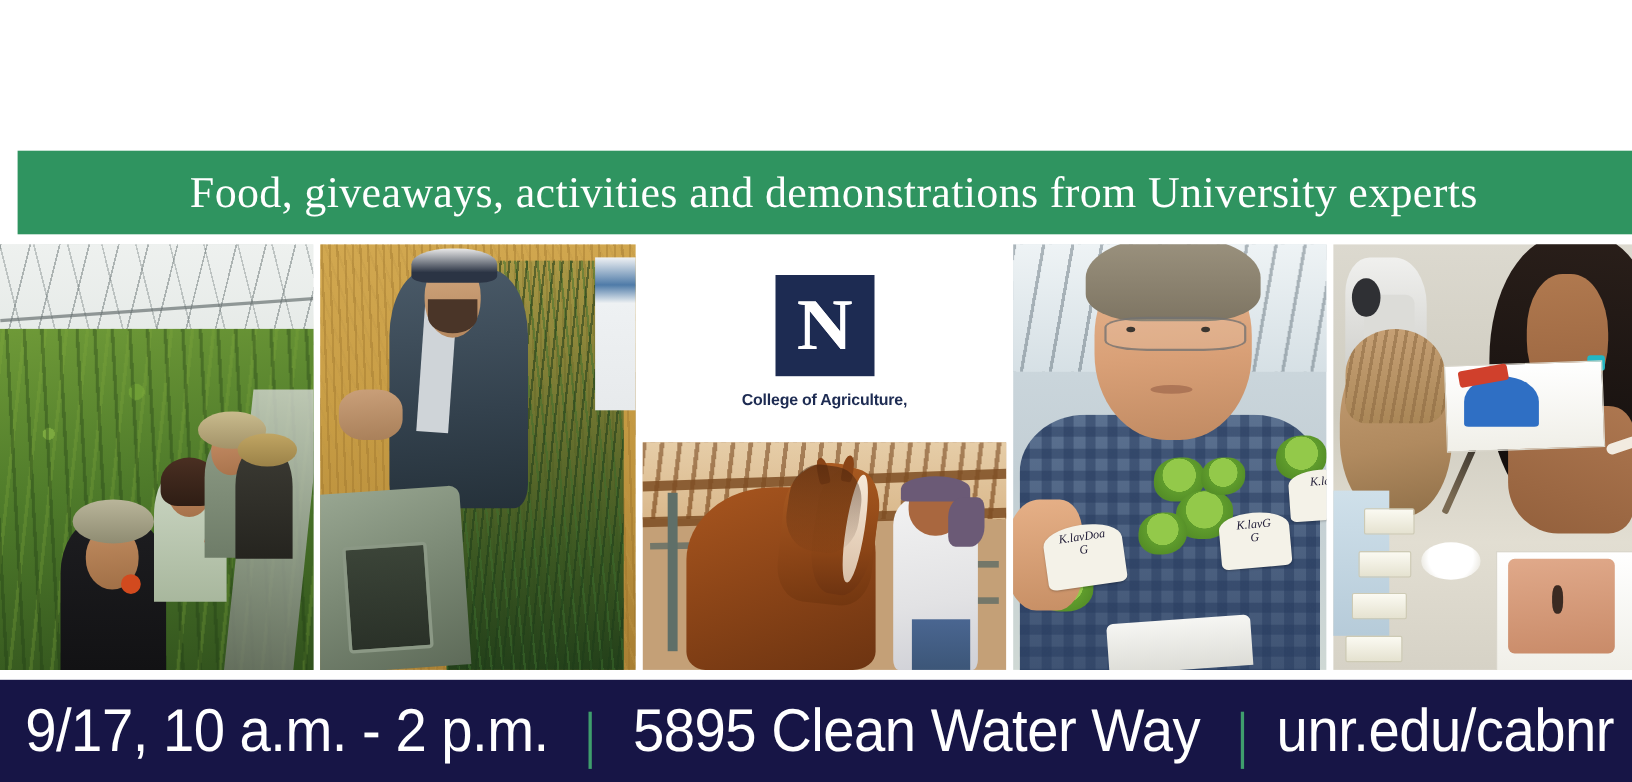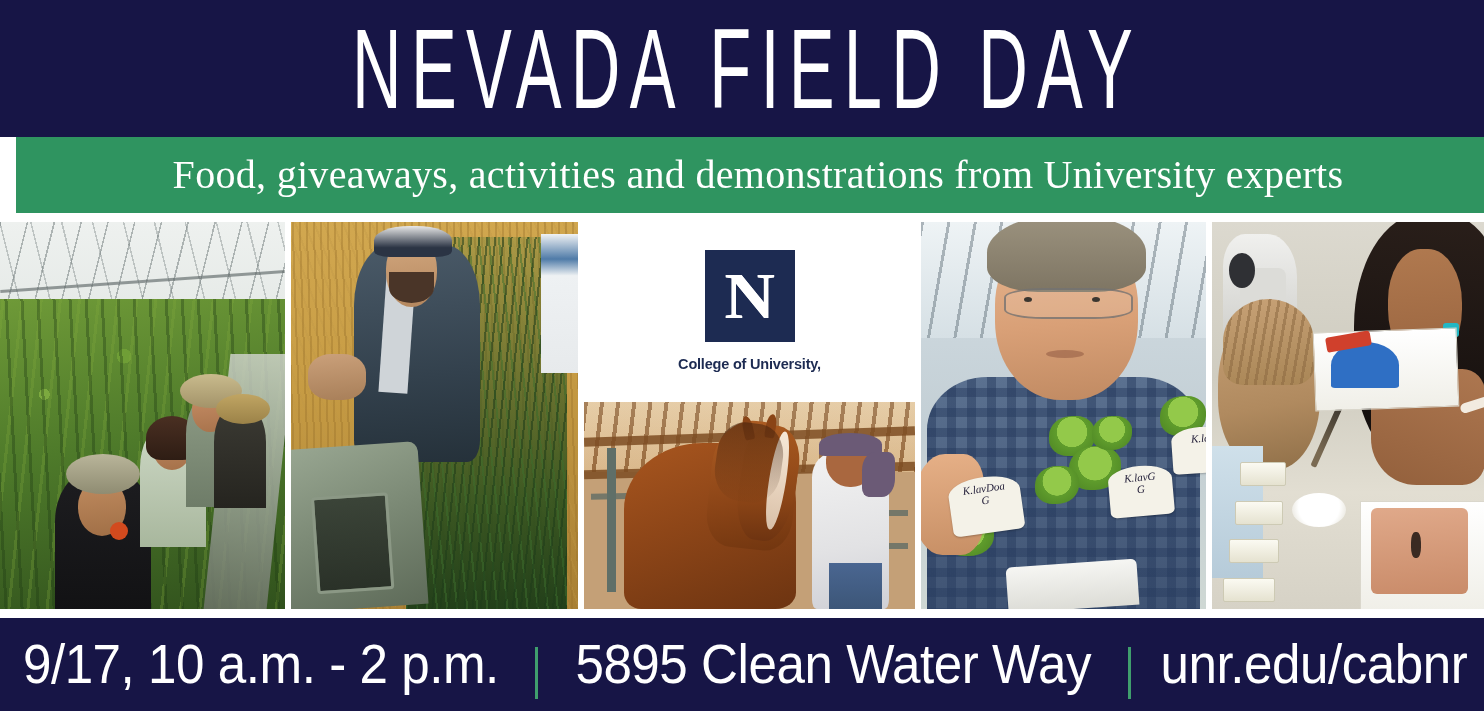--- a/index.html
+++ b/index.html
@@ -408,9 +408,6 @@
 
 <div class="poster">
 
-  <div class="title-band">
-    <div class="title-text">NEVADA FIELD DAY</div>
-  </div>
 
   <div class="subtitle-band">
     <div class="subtitle-text">Food, giveaways, activities and demonstrations from University experts</div>

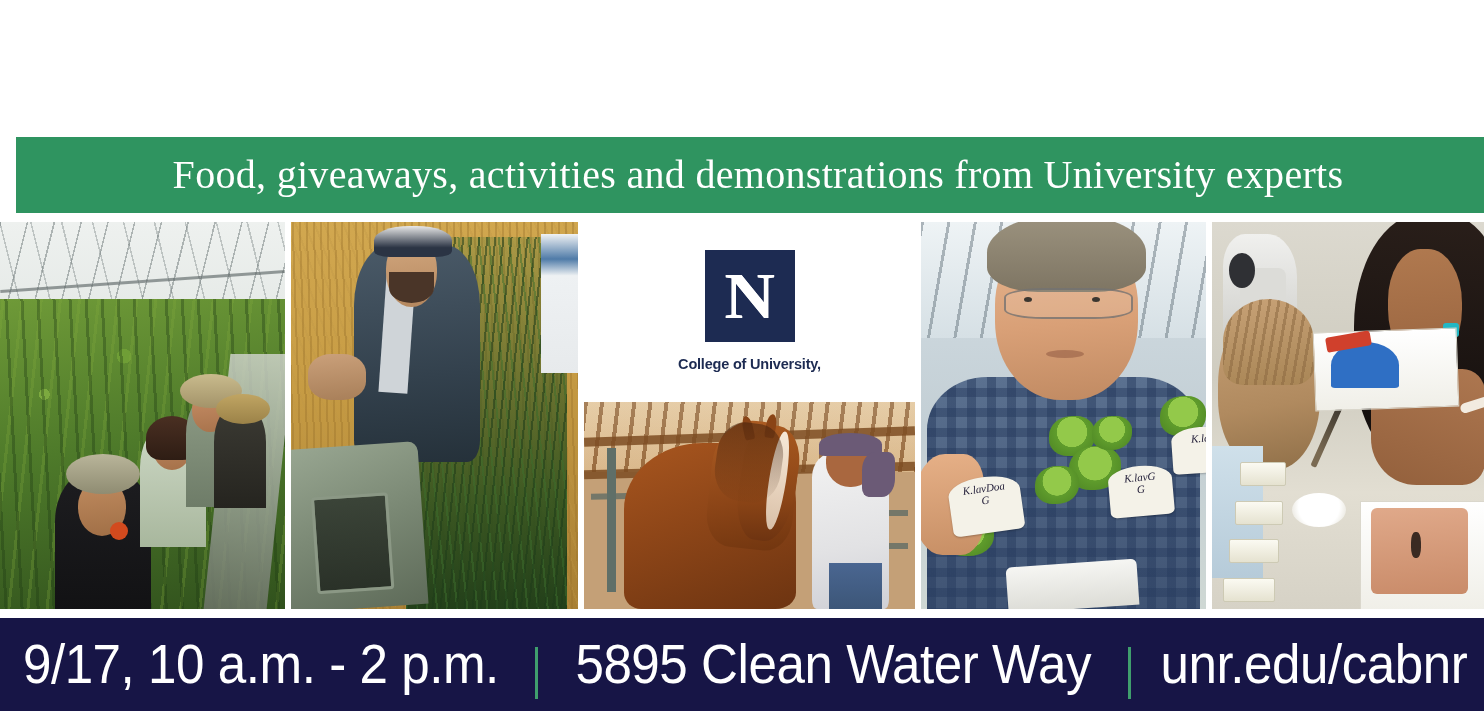--- a/index.html
+++ b/index.html
@@ -464,7 +464,7 @@
           <span class="n-glyph">N</span>
         </div>
         <div class="logo-words">
-          <div>College of University,</div>
+          <div>College of Agriculture,</div>
         </div>
       </div>
 

